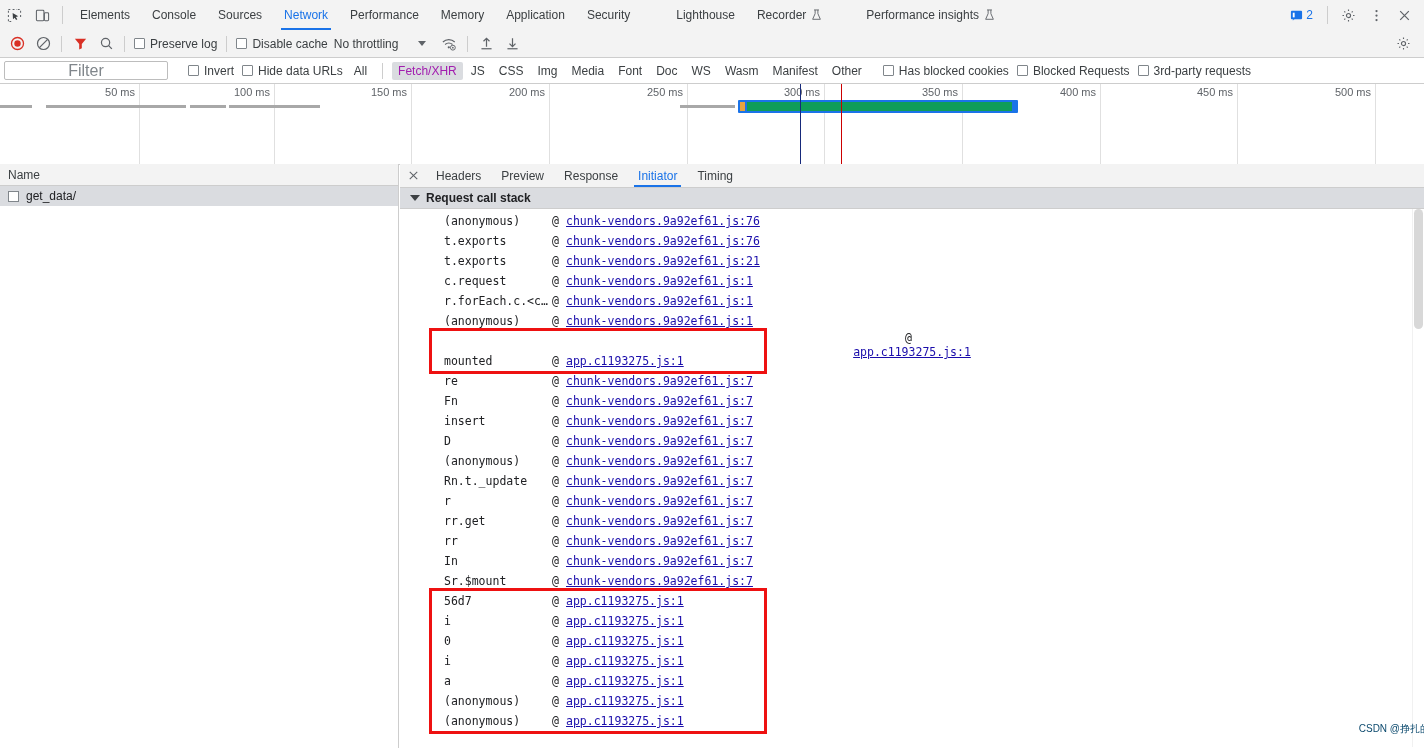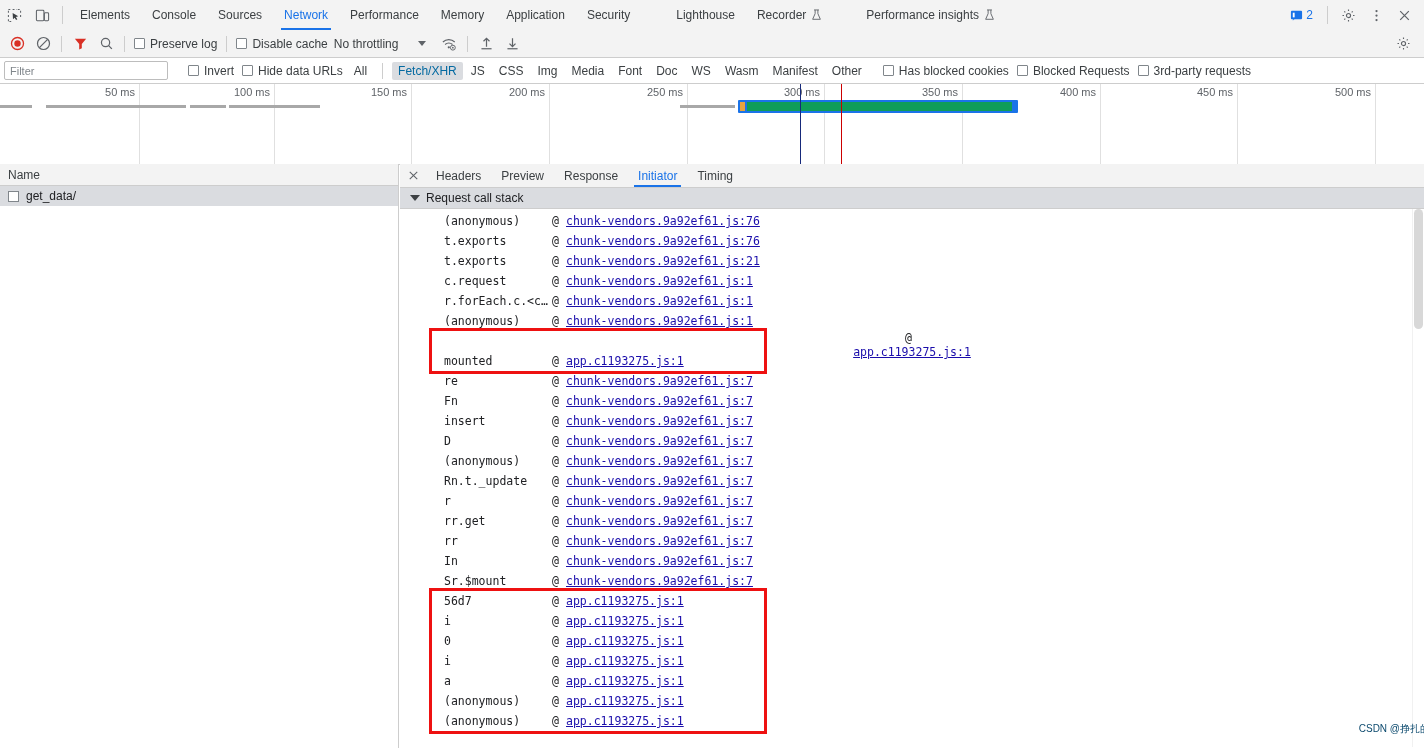--- a/index.html
+++ b/index.html
@@ -86,8 +86,8 @@
   .filter-input {
     width: 164px; height: 19px; margin-left: 4px;
     border: 1px solid #bdbdbd; border-radius: 2px; background: #fff;
-    font-size: 11px; color: #80868b; padding: 0 5px;
-    display: flex; align-items: center; box-sizing: border-box;
+    font-size: 16px; color: #80868b; padding: 0 5px;
+    display: flex; align-items: center; box-sizing: border-box; justify-content: center;
   }
   .filterbar .vsep2 { width: 1px; height: 16px; background: #cdcdcd; margin: 0 8px; }
   .type-chip {

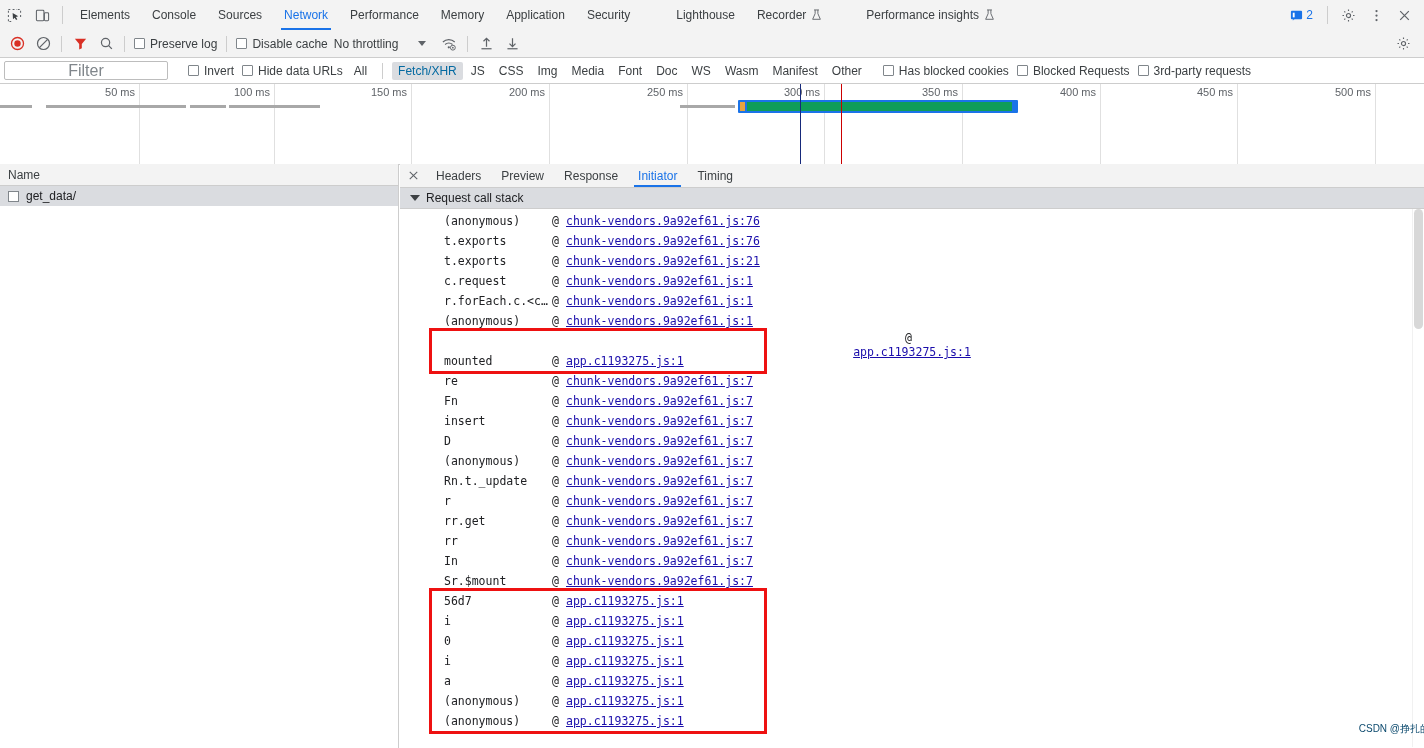--- a/index.html
+++ b/index.html
@@ -94,7 +94,7 @@
     font-size: 12px; color: #3c4043; padding: 2px 6px; border-radius: 2px;
     white-space: nowrap; margin: 0 1px;
   }
-  .type-chip.active { background: #dadce0; color: #0369a1; }
+  .type-chip.active { background: #dadce0; color: #a21caf; }
 
   
   .overview {

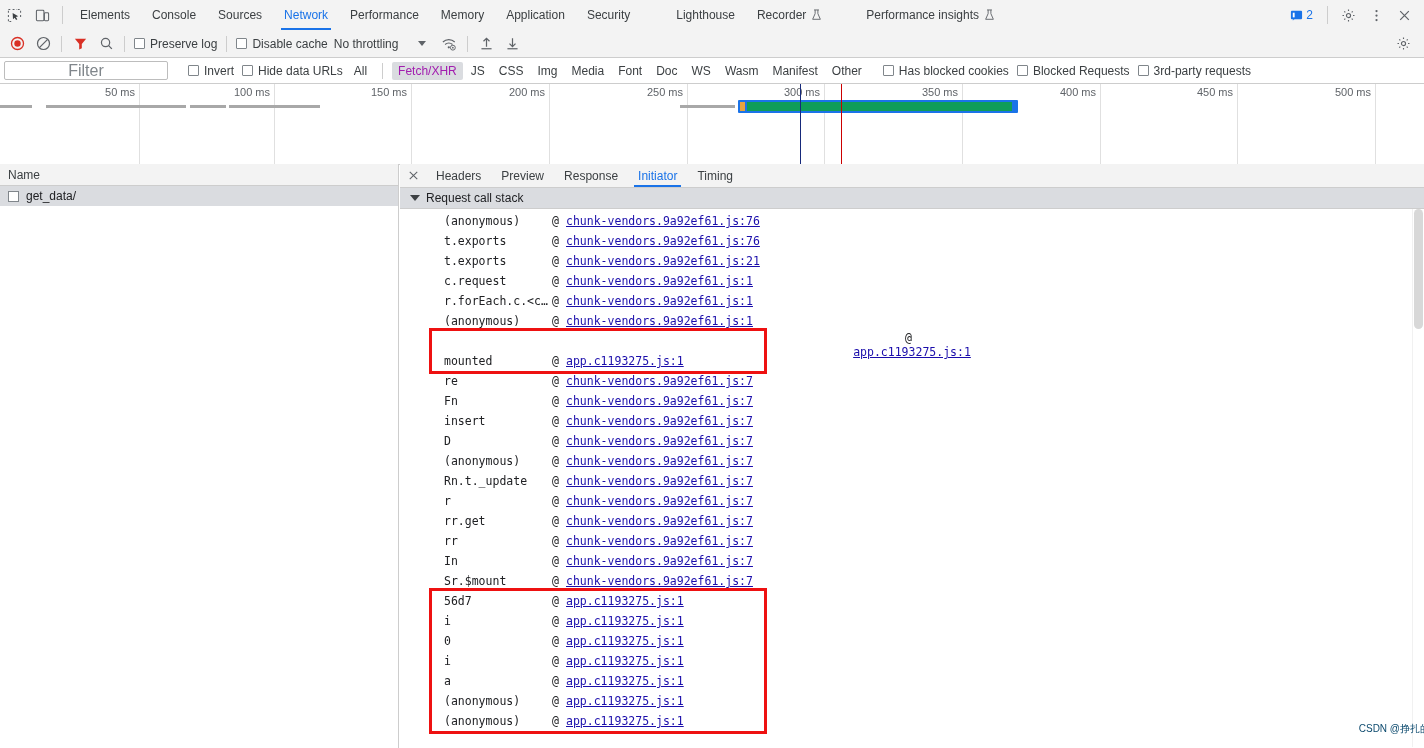--- a/index.html
+++ b/index.html
@@ -164,7 +164,7 @@
   .stack-header {
     height: 21px; background: #dadce0; border-bottom: 1px solid #cdcdcd;
     display: flex; align-items: center; gap: 6px; padding-left: 10px;
-    font-size: 12px; font-weight: normal; color: #202124; box-sizing: border-box;
+    font-size: 12px; font-weight: bold; color: #202124; box-sizing: border-box;
   }
   .tri {
     width: 0; height: 0; border-left: 5px solid transparent; border-right: 5px solid transparent;

